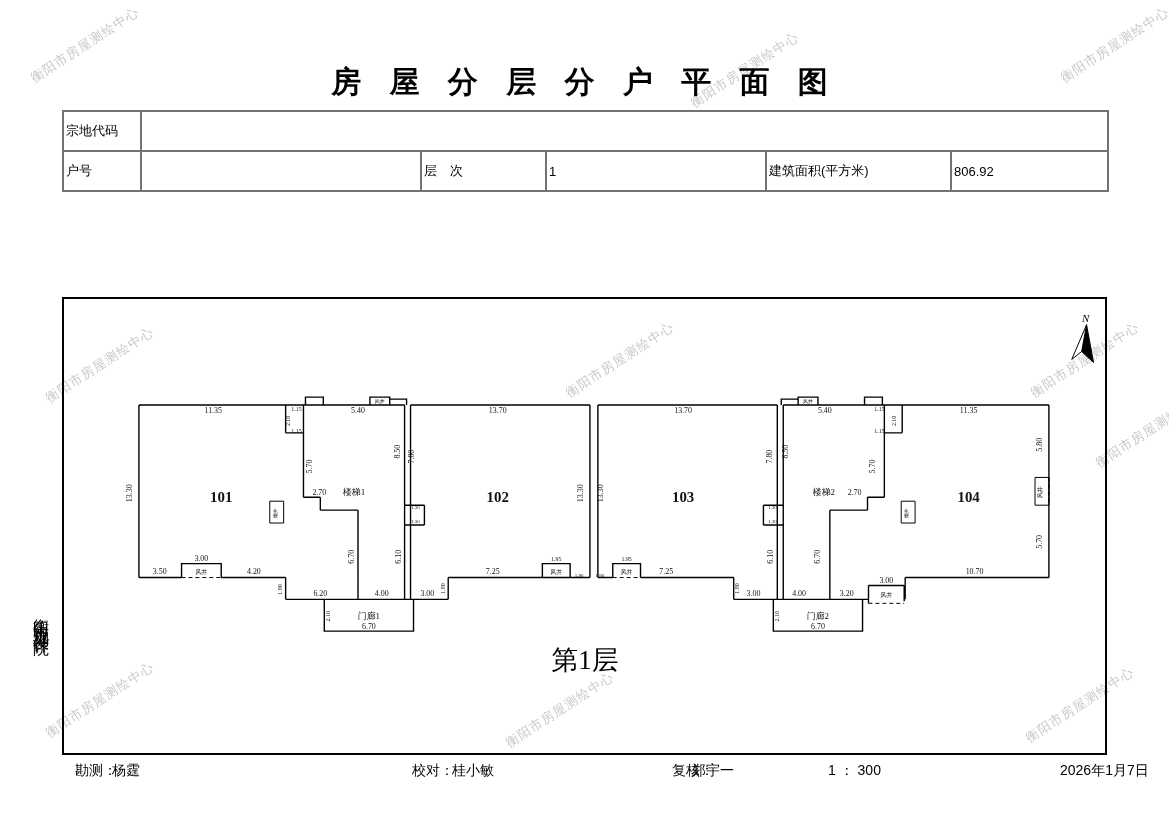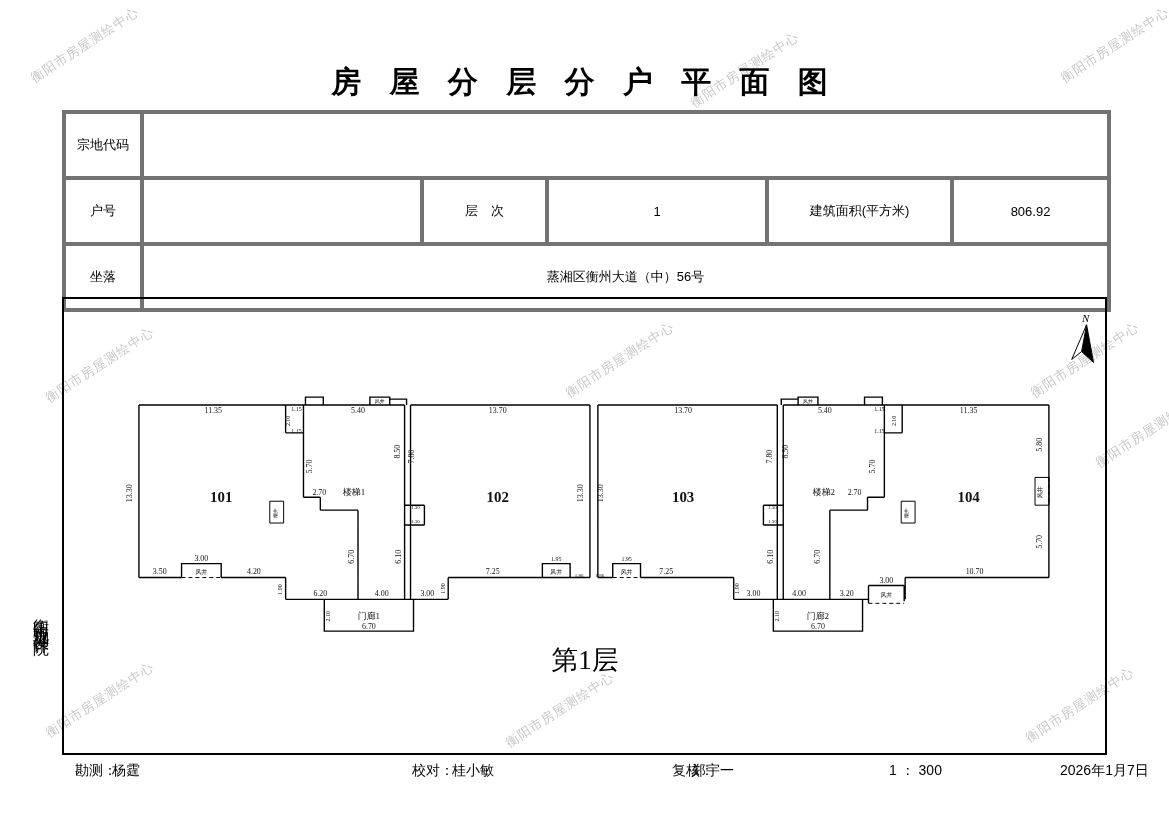--- a/index.html
+++ b/index.html
@@ -14,7 +14,7 @@
   
   table.info{position:absolute;left:62px;top:110px;width:1045px;border-collapse:collapse;
              table-layout:fixed;font-size:13px;}
-  table.info td{border:4px solid #737373;height:30px;text-align:center;padding:16px 2px;
+  table.info td{border:2px solid #737373;height:30px;text-align:left;padding:4px 2px;
                 overflow:hidden;white-space:nowrap;}
   table.info{border:2px solid #000;}
   

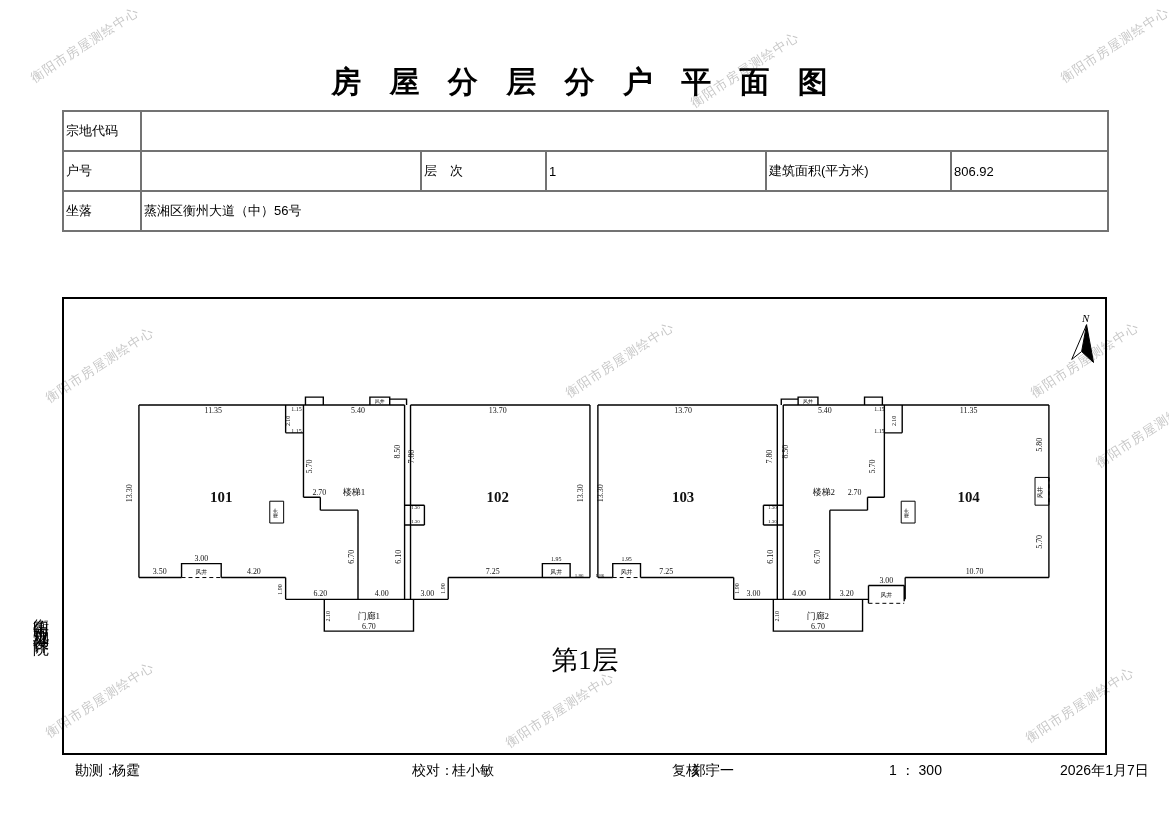--- a/index.html
+++ b/index.html
@@ -76,10 +76,6 @@
       <td>1</td>
       <td>建筑面积(平方米)</td>
       <td>806.92</td>
-    </tr>
-    <tr>
-      <td>坐落</td>
-      <td colspan="5">蒸湘区衡州大道（中）56号</td>
     </tr>
   </tbody>
     </table>

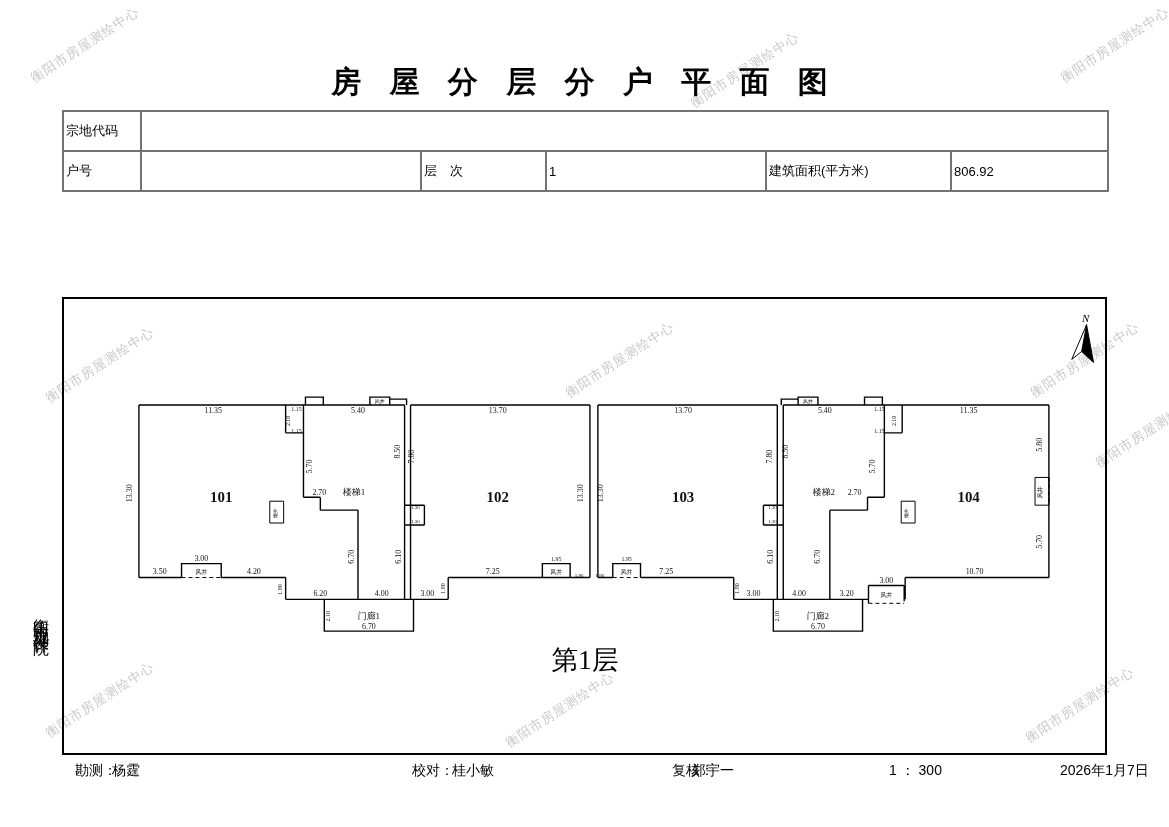--- a/index.html
+++ b/index.html
@@ -211,7 +211,7 @@
     <span style="left:452px">桂小敏</span>
     <span style="left:672px">复核：</span>
     <span style="left:692px">郑宇一</span>
-    <span style="left:889px">1 ： 300</span>
+    <span style="left:828px">1 ： 300</span>
     <span style="left:1060px">2026年1月7日</span>
   </div>
 

